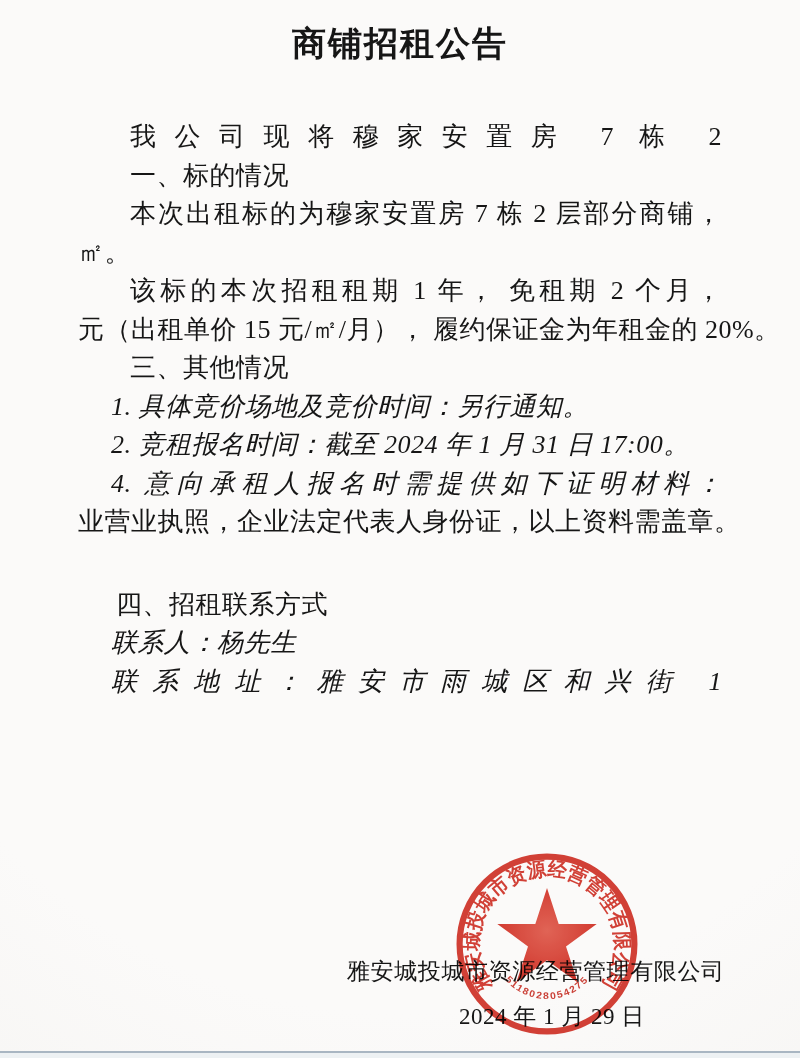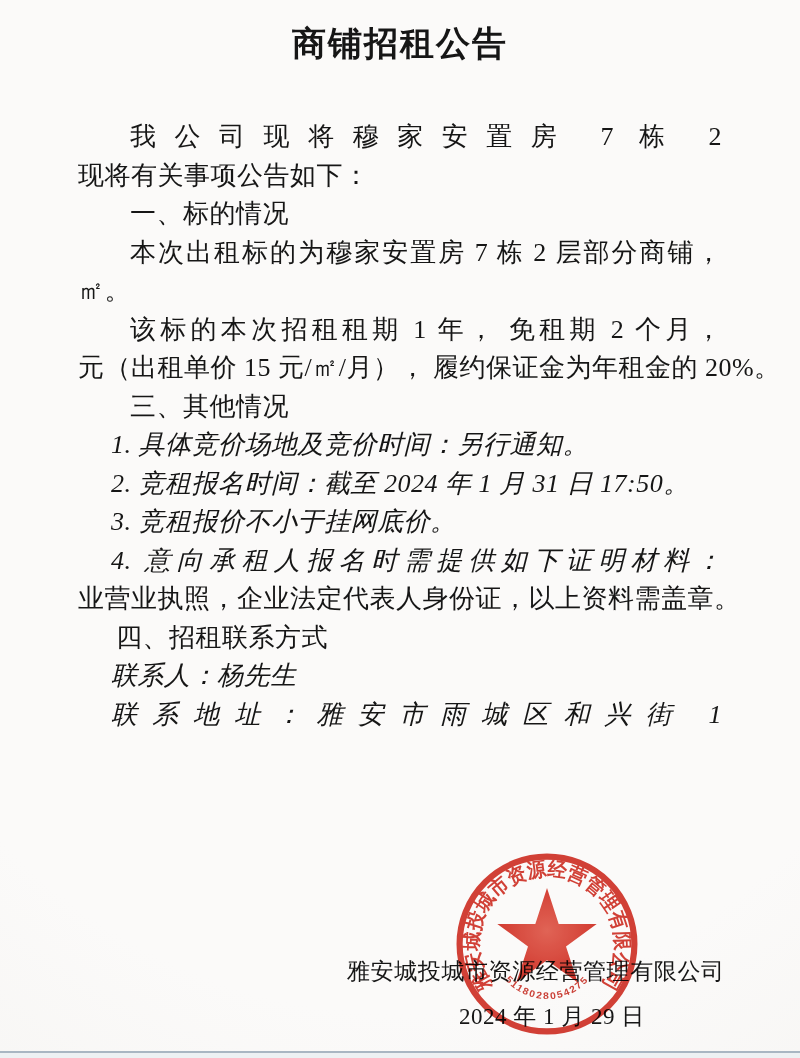--- a/index.html
+++ b/index.html
@@ -61,7 +61,6 @@
 
   <div class="content">
     <div class="line ind2 jy">我公司现将穆家安置房 7 栋 2 层部分商铺进行对外公开招租，</div>
-    <div class="line">现将有关事项公告如下：</div>
     <div class="line ind2">一、标的情况</div>
     <div class="line ind2 jy">本次出租标的为穆家安置房 7 栋 2 层部分商铺，面积 637.84</div>
     <div class="line">㎡。</div>

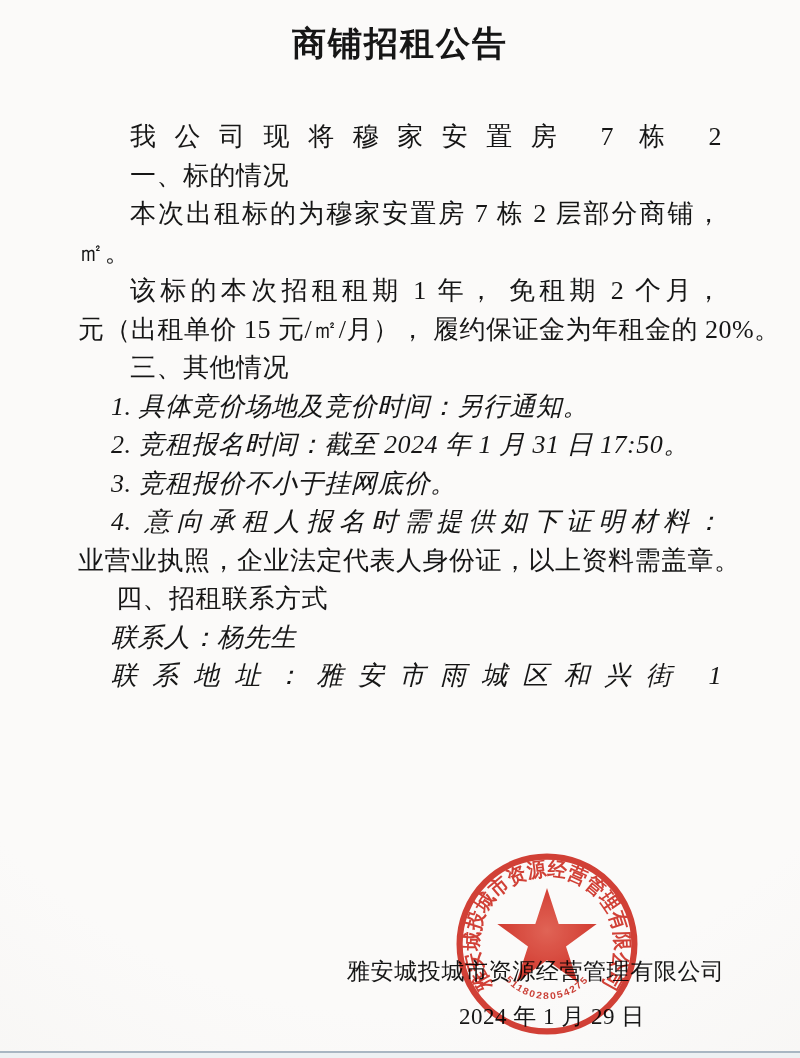--- a/index.html
+++ b/index.html
@@ -68,7 +68,7 @@
     <div class="line">元（出租单价 15 元/㎡/月）， 履约保证金为年租金的 20%。</div>
     <div class="line ind2">三、其他情况</div>
     <div class="line item">1. 具体竞价场地及竞价时间：另行通知。</div>
-    <div class="line item">2. 竞租报名时间：截至 2024 年 1 月 31 日 17:50。</div>
+    <div class="line item">2. 竞租报名时间：截至 2024 年 1 月 31 日 17:00。</div>
     <div class="line item">3. 竞租报价不小于挂网底价。</div>
     <div class="line item jy">4. 意向承租人报名时需提供如下证明材料：本人身份证，企</div>
     <div class="line">业营业执照，企业法定代表人身份证，以上资料需盖章。</div>

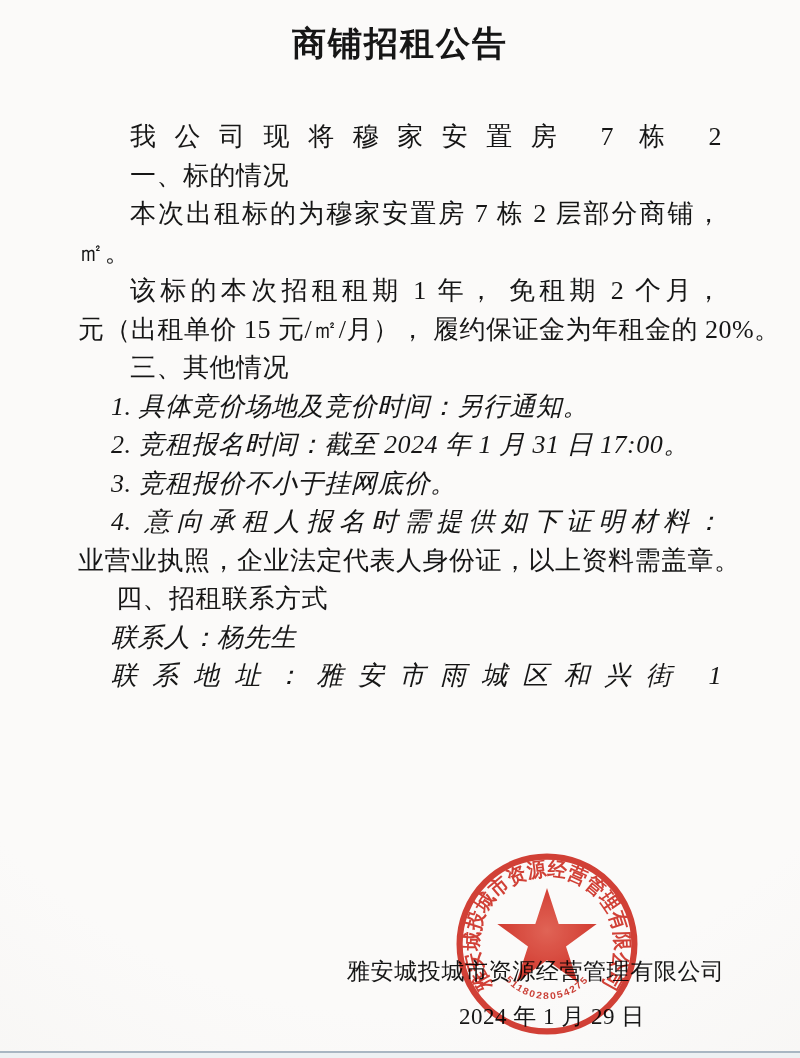--- a/index.html
+++ b/index.html
@@ -69,7 +69,6 @@
     <div class="line ind2">三、其他情况</div>
     <div class="line item">1. 具体竞价场地及竞价时间：另行通知。</div>
     <div class="line item">2. 竞租报名时间：截至 2024 年 1 月 31 日 17:00。</div>
-    <div class="line item">3. 竞租报价不小于挂网底价。</div>
     <div class="line item jy">4. 意向承租人报名时需提供如下证明材料：本人身份证，企</div>
     <div class="line">业营业执照，企业法定代表人身份证，以上资料需盖章。</div>
     <div class="line c4">四、招租联系方式</div>

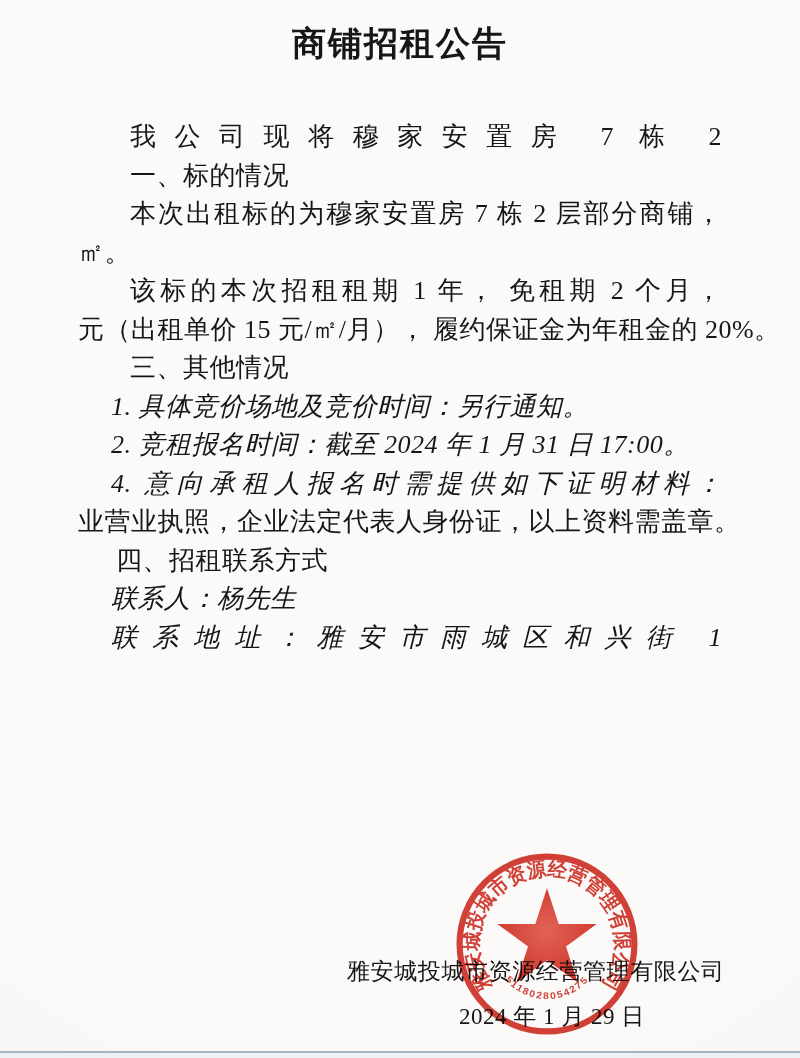--- a/index.html
+++ b/index.html
@@ -30,7 +30,7 @@
   }
   .ind2 { padding-left: 52px; }
   .item { padding-left: 33px; font-style: italic; }
-  .c4   { padding-left: 38px; }
+  .c4   { padding-left: 38px; margin-top: 44px; }
   .sig-company {
     position: absolute; top: 956px; left: 347px;
     font-size: 23px; letter-spacing: 0.6px; white-space: nowrap;

